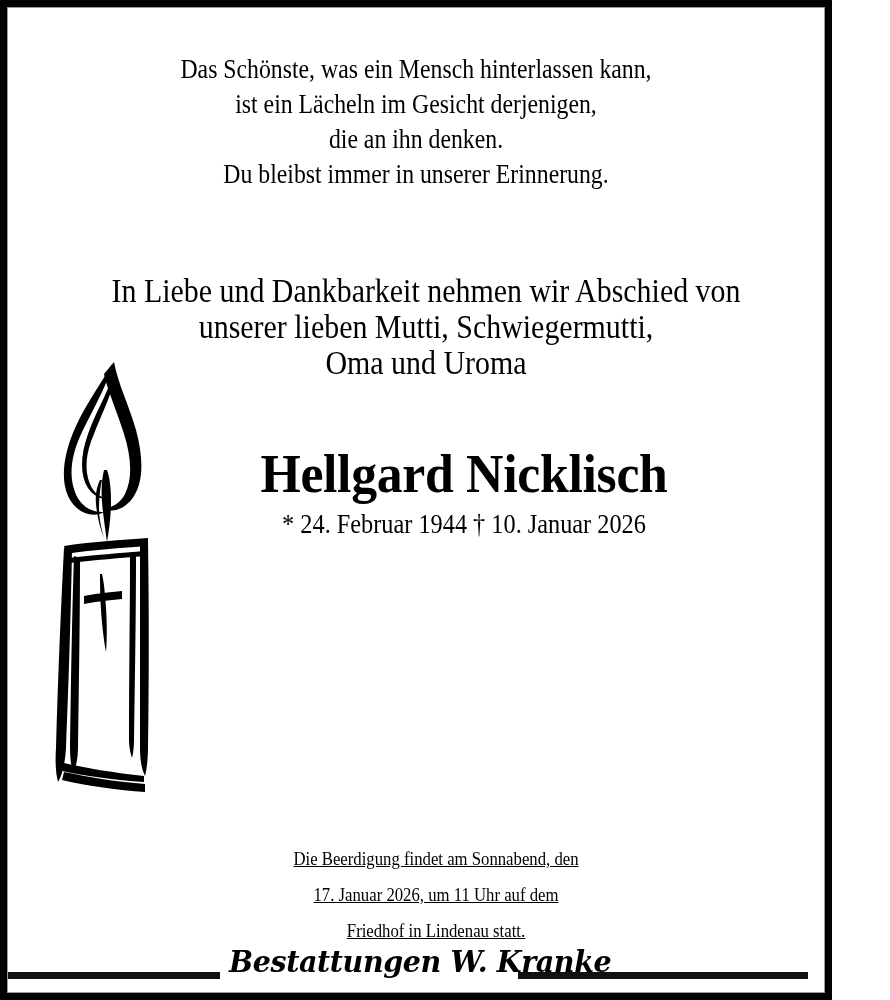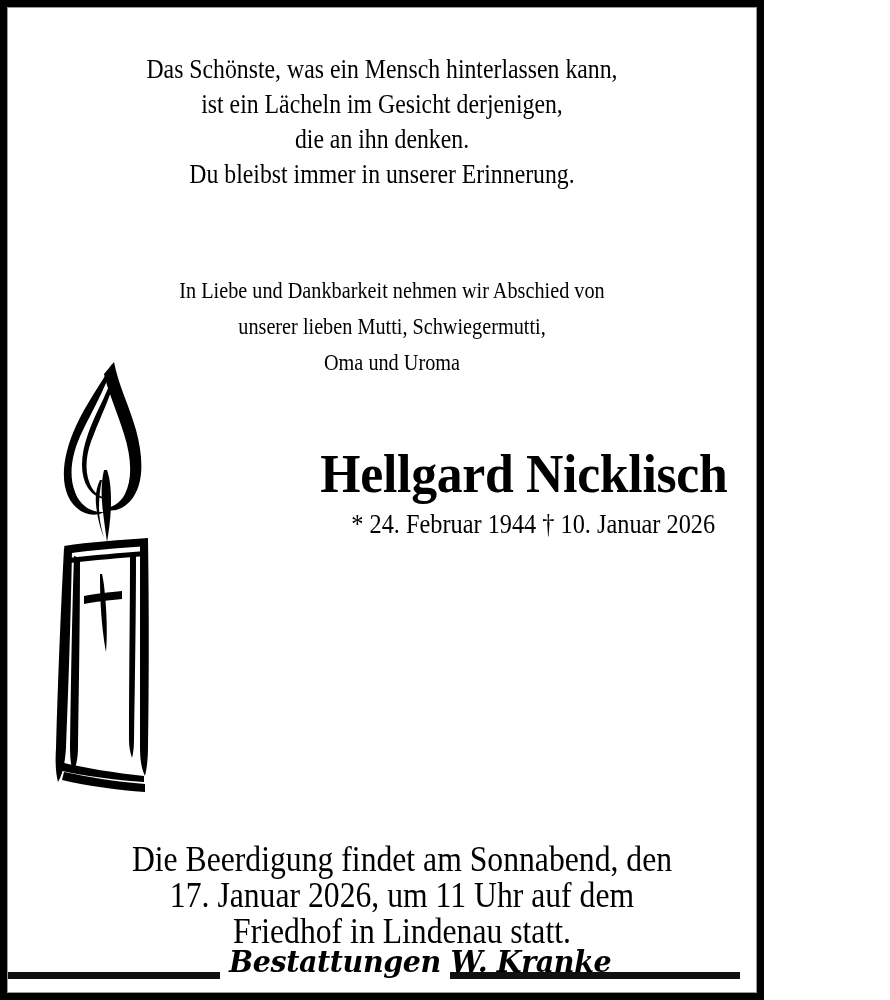--- a/index.html
+++ b/index.html
@@ -11,7 +11,7 @@
 
   .notice {
     position: relative;
-    width: 764px;
+    width: 832px;
     height: 1000px;
     box-sizing: border-box;
     background: #ffffff;

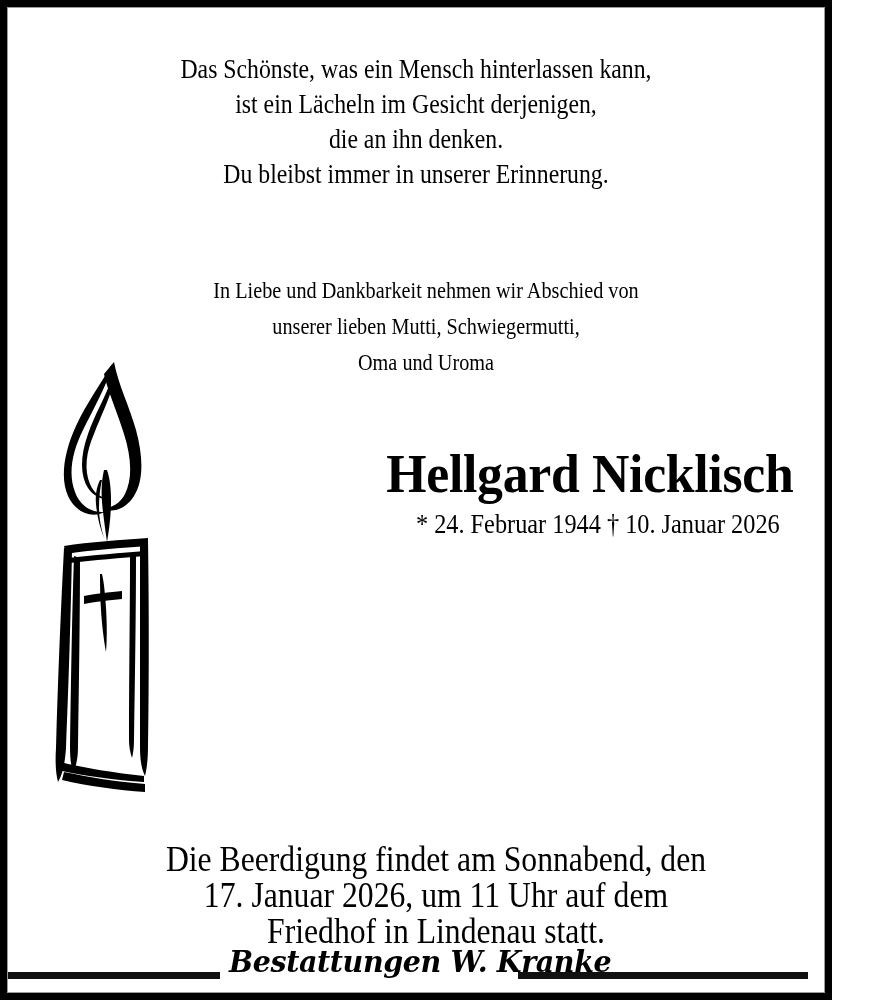--- a/index.html
+++ b/index.html
@@ -72,7 +72,7 @@
     top: 265px;
     left: 30px;
     right: 10px;
-    font-size: 23px;
+    font-size: 34px;
     line-height: 36px;
   }
 

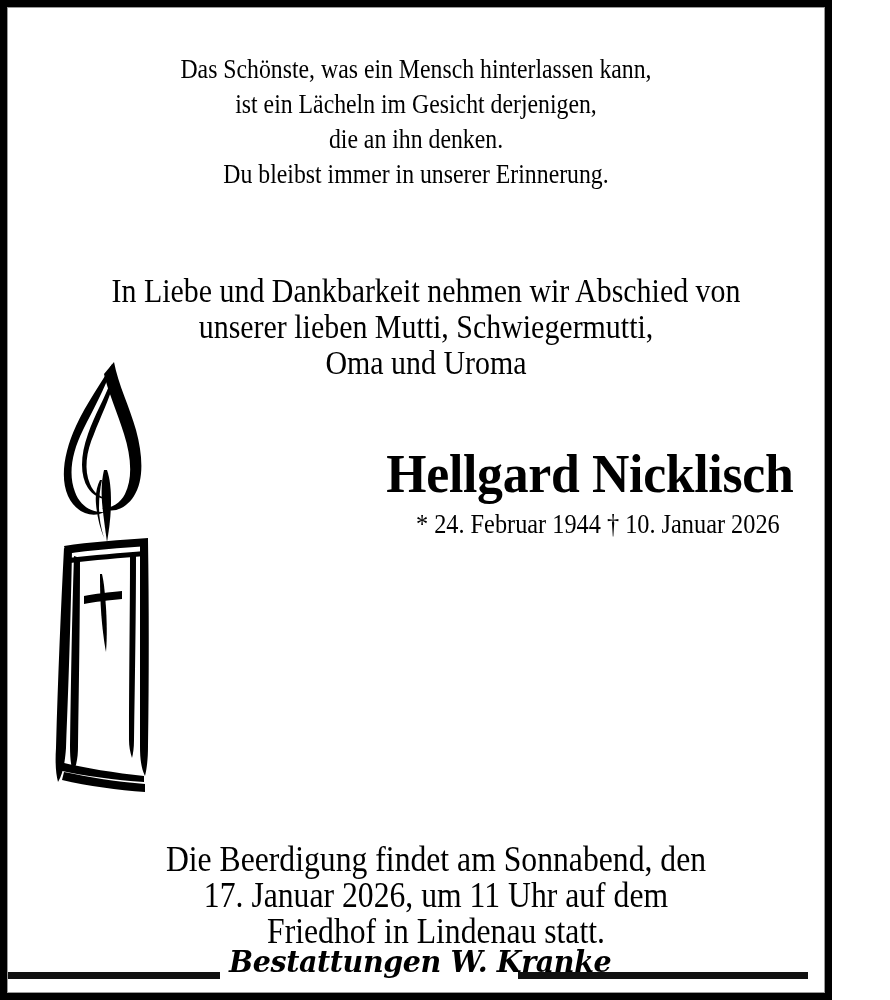--- a/index.html
+++ b/index.html
@@ -80,8 +80,7 @@
   .name-block {
     top: 435px;
     left: 120px;
-    right: 10px;
-    text-align: right;
+    right: 24px;
   }
   .name {
     font-size: 55px;

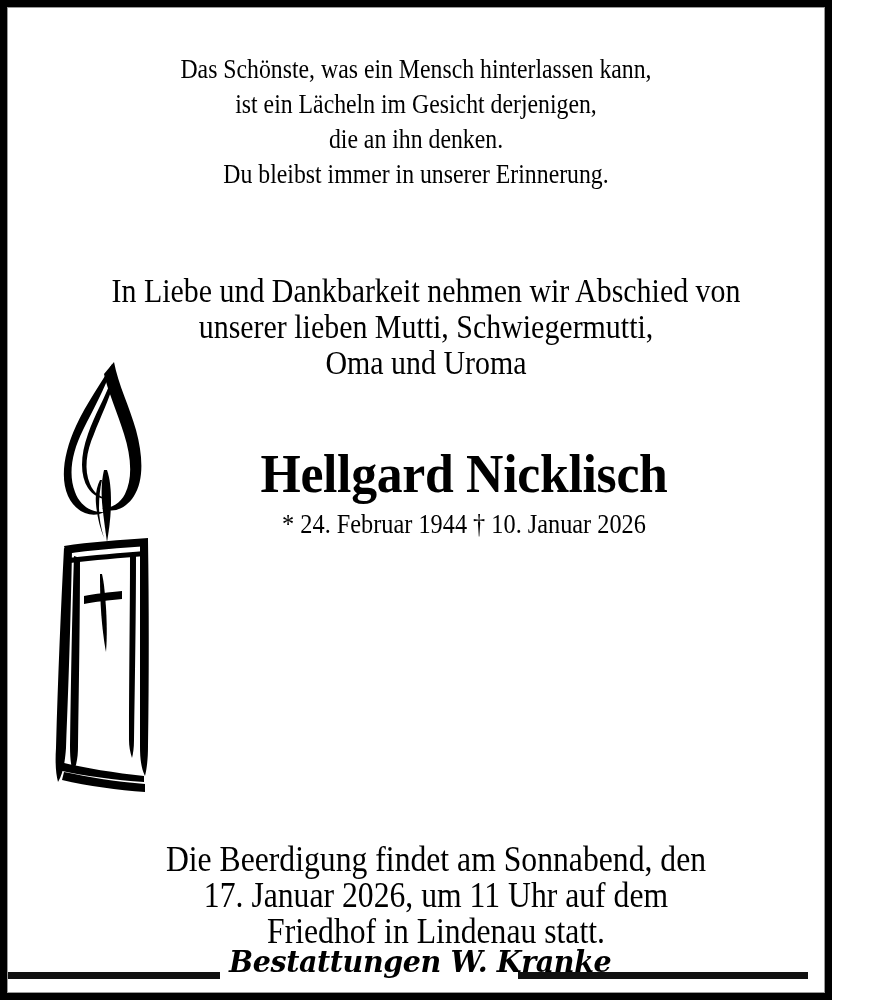--- a/index.html
+++ b/index.html
@@ -118,8 +118,9 @@
     top: 833px;
     left: 50px;
     right: 10px;
-    font-size: 36px;
+    font-size: 19px;
     line-height: 36px;
+    text-decoration: underline;
   }
 
   

